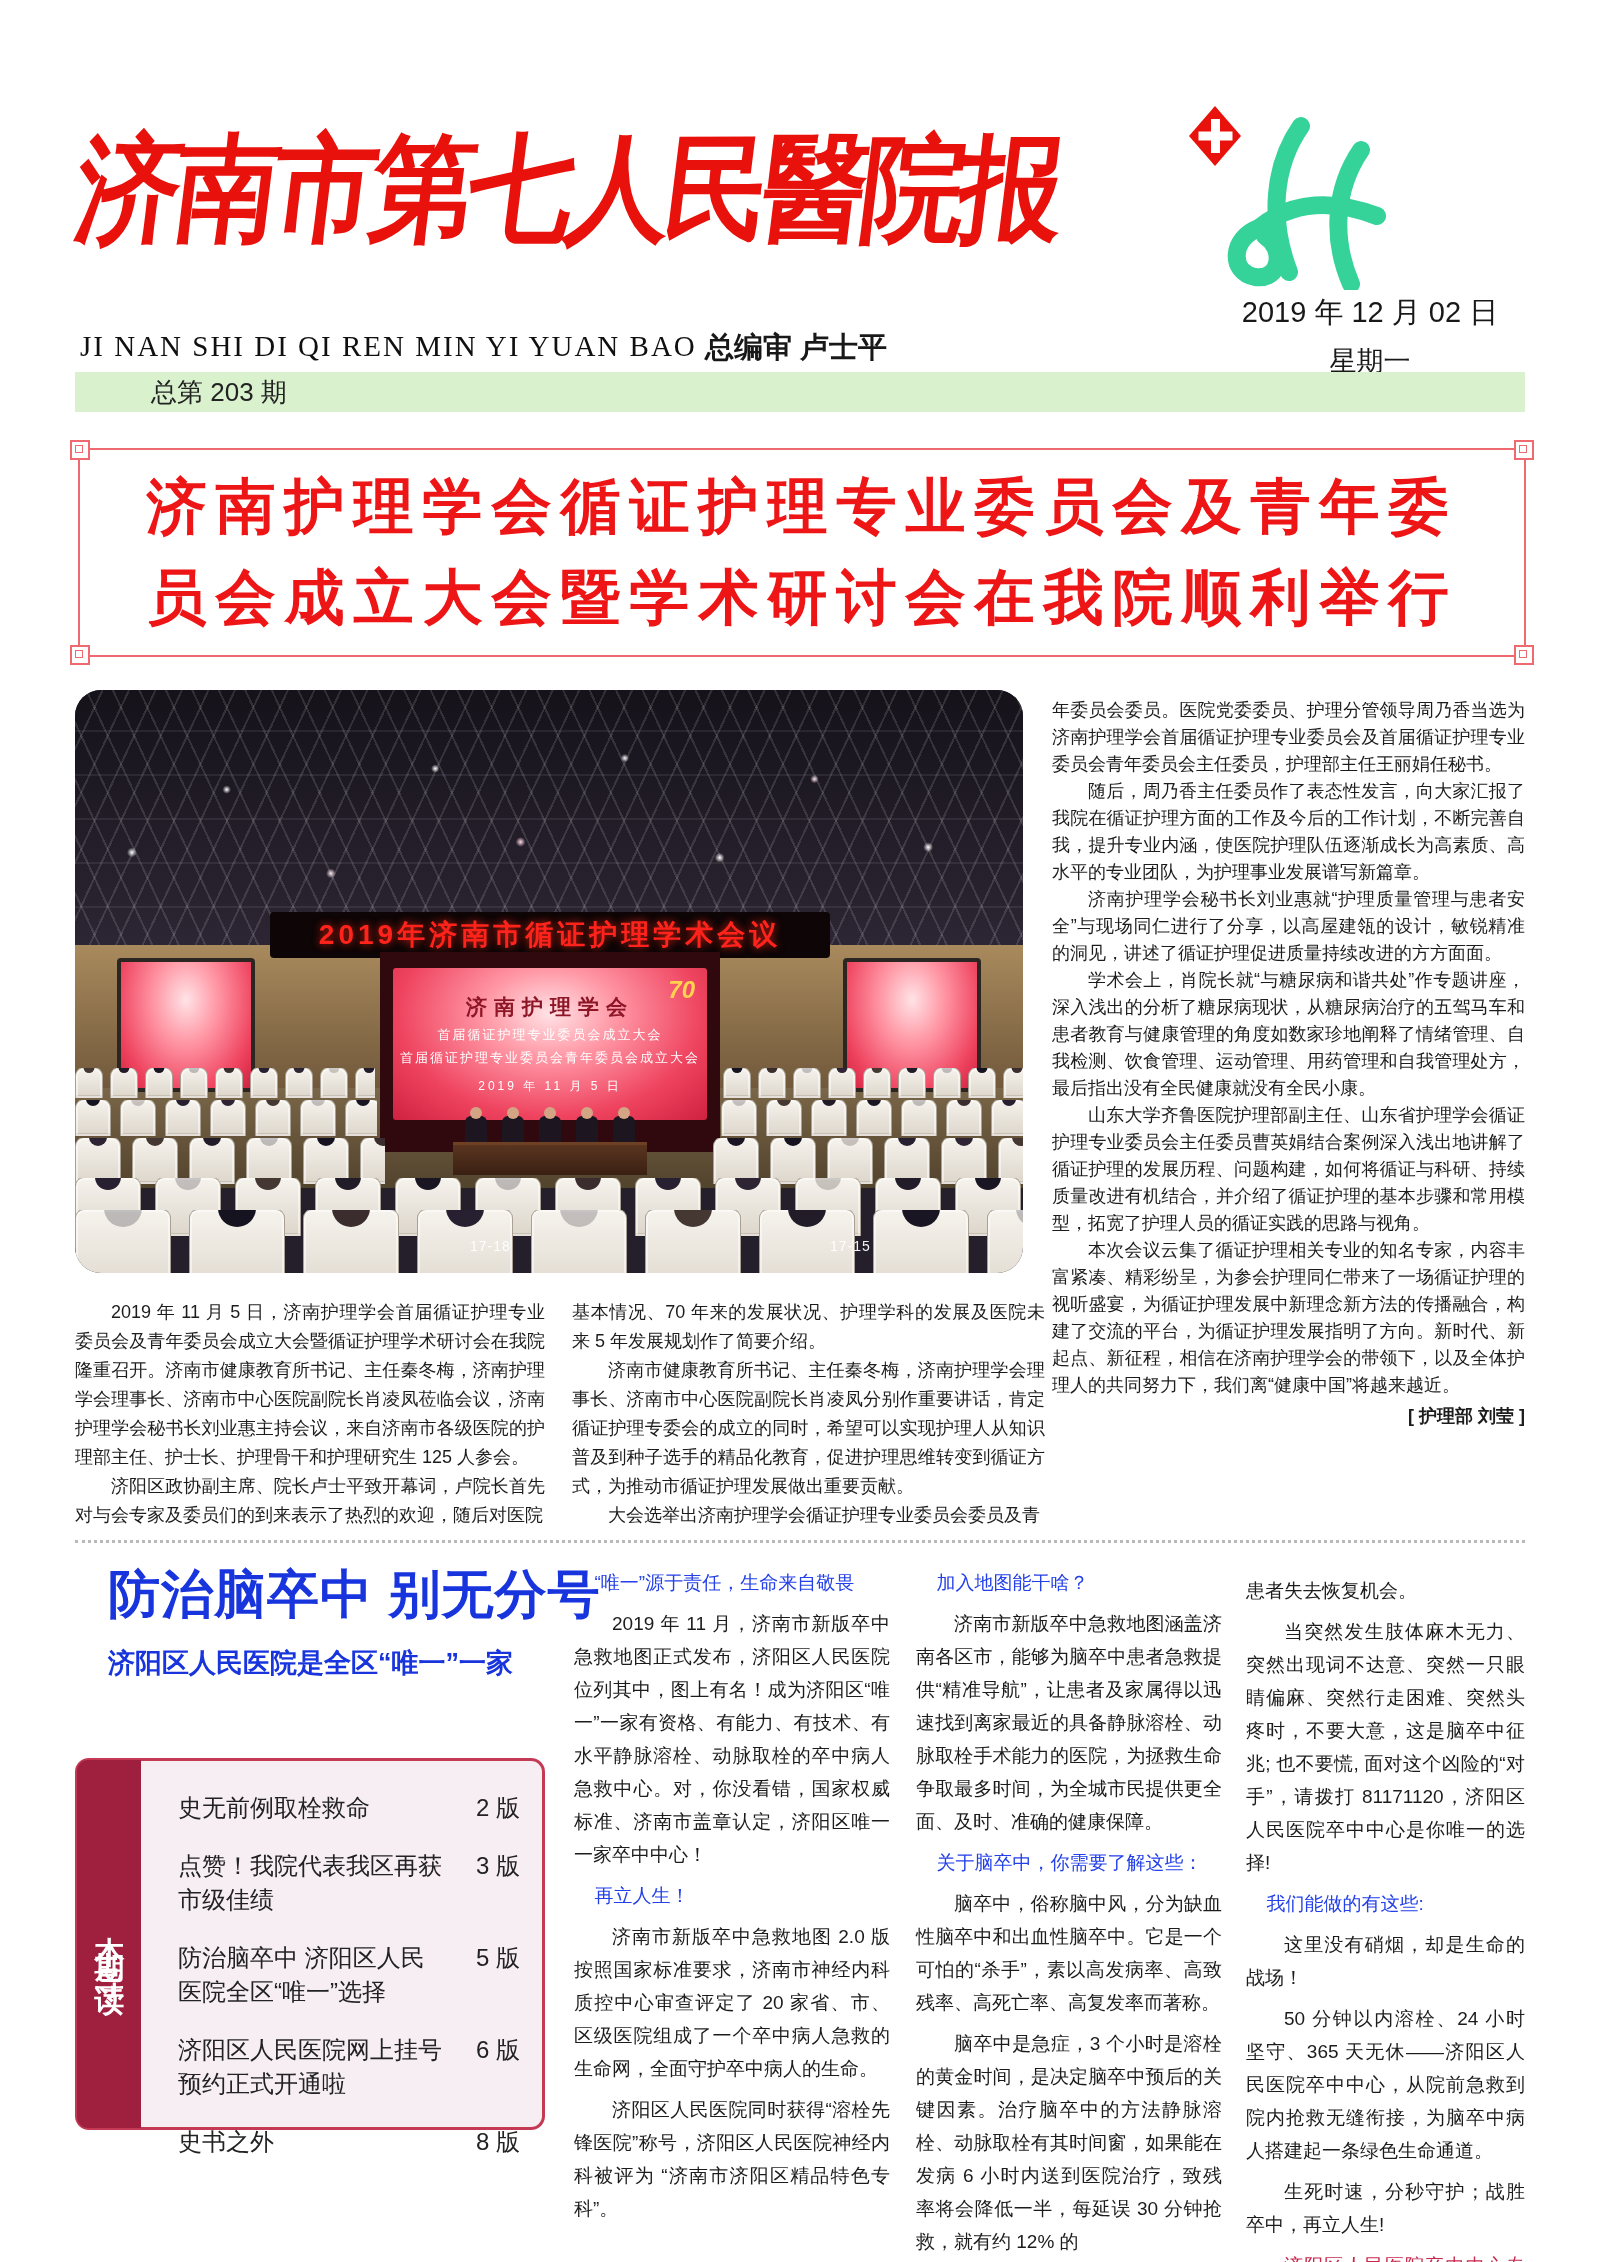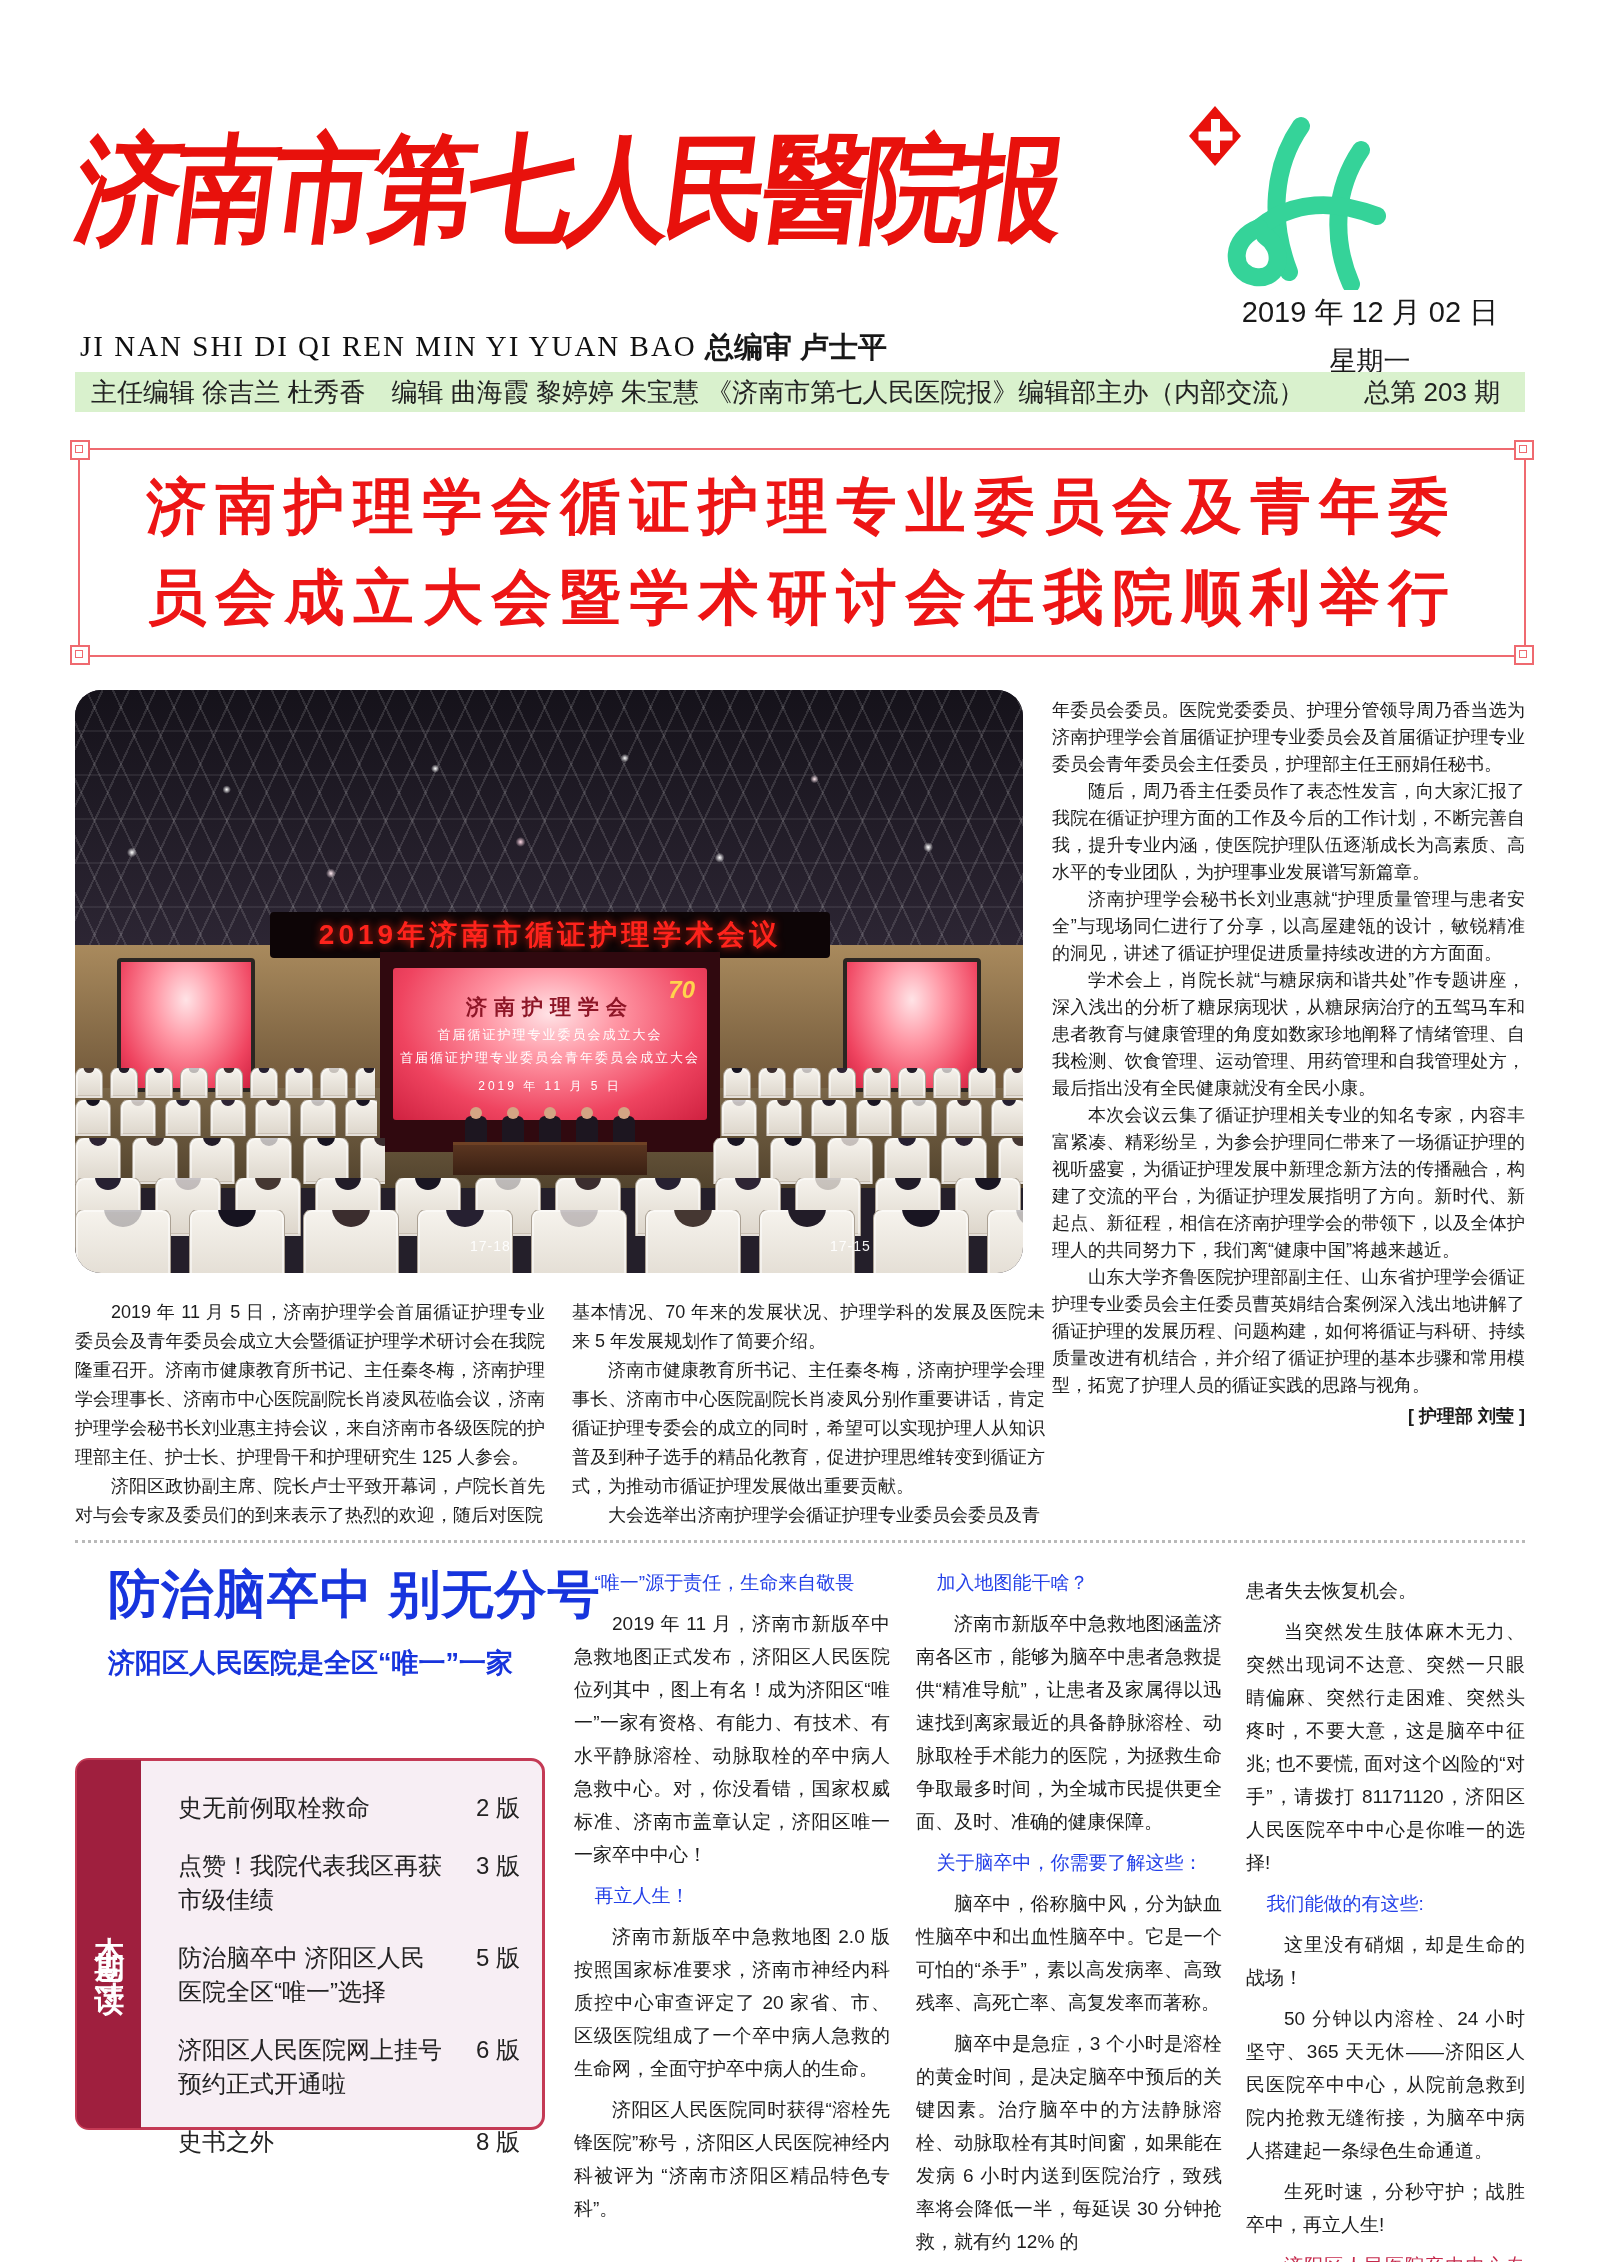--- a/index.html
+++ b/index.html
@@ -156,7 +156,6 @@
   </div>
 
   <div class="info-bar">
-    <span class="left">主任编辑  徐吉兰 杜秀香　编辑  曲海霞  黎婷婷  朱宝慧 《济南市第七人民医院报》编辑部主办（内部交流）</span>
     <span class="issue">总第 203 期</span>
   </div>
 

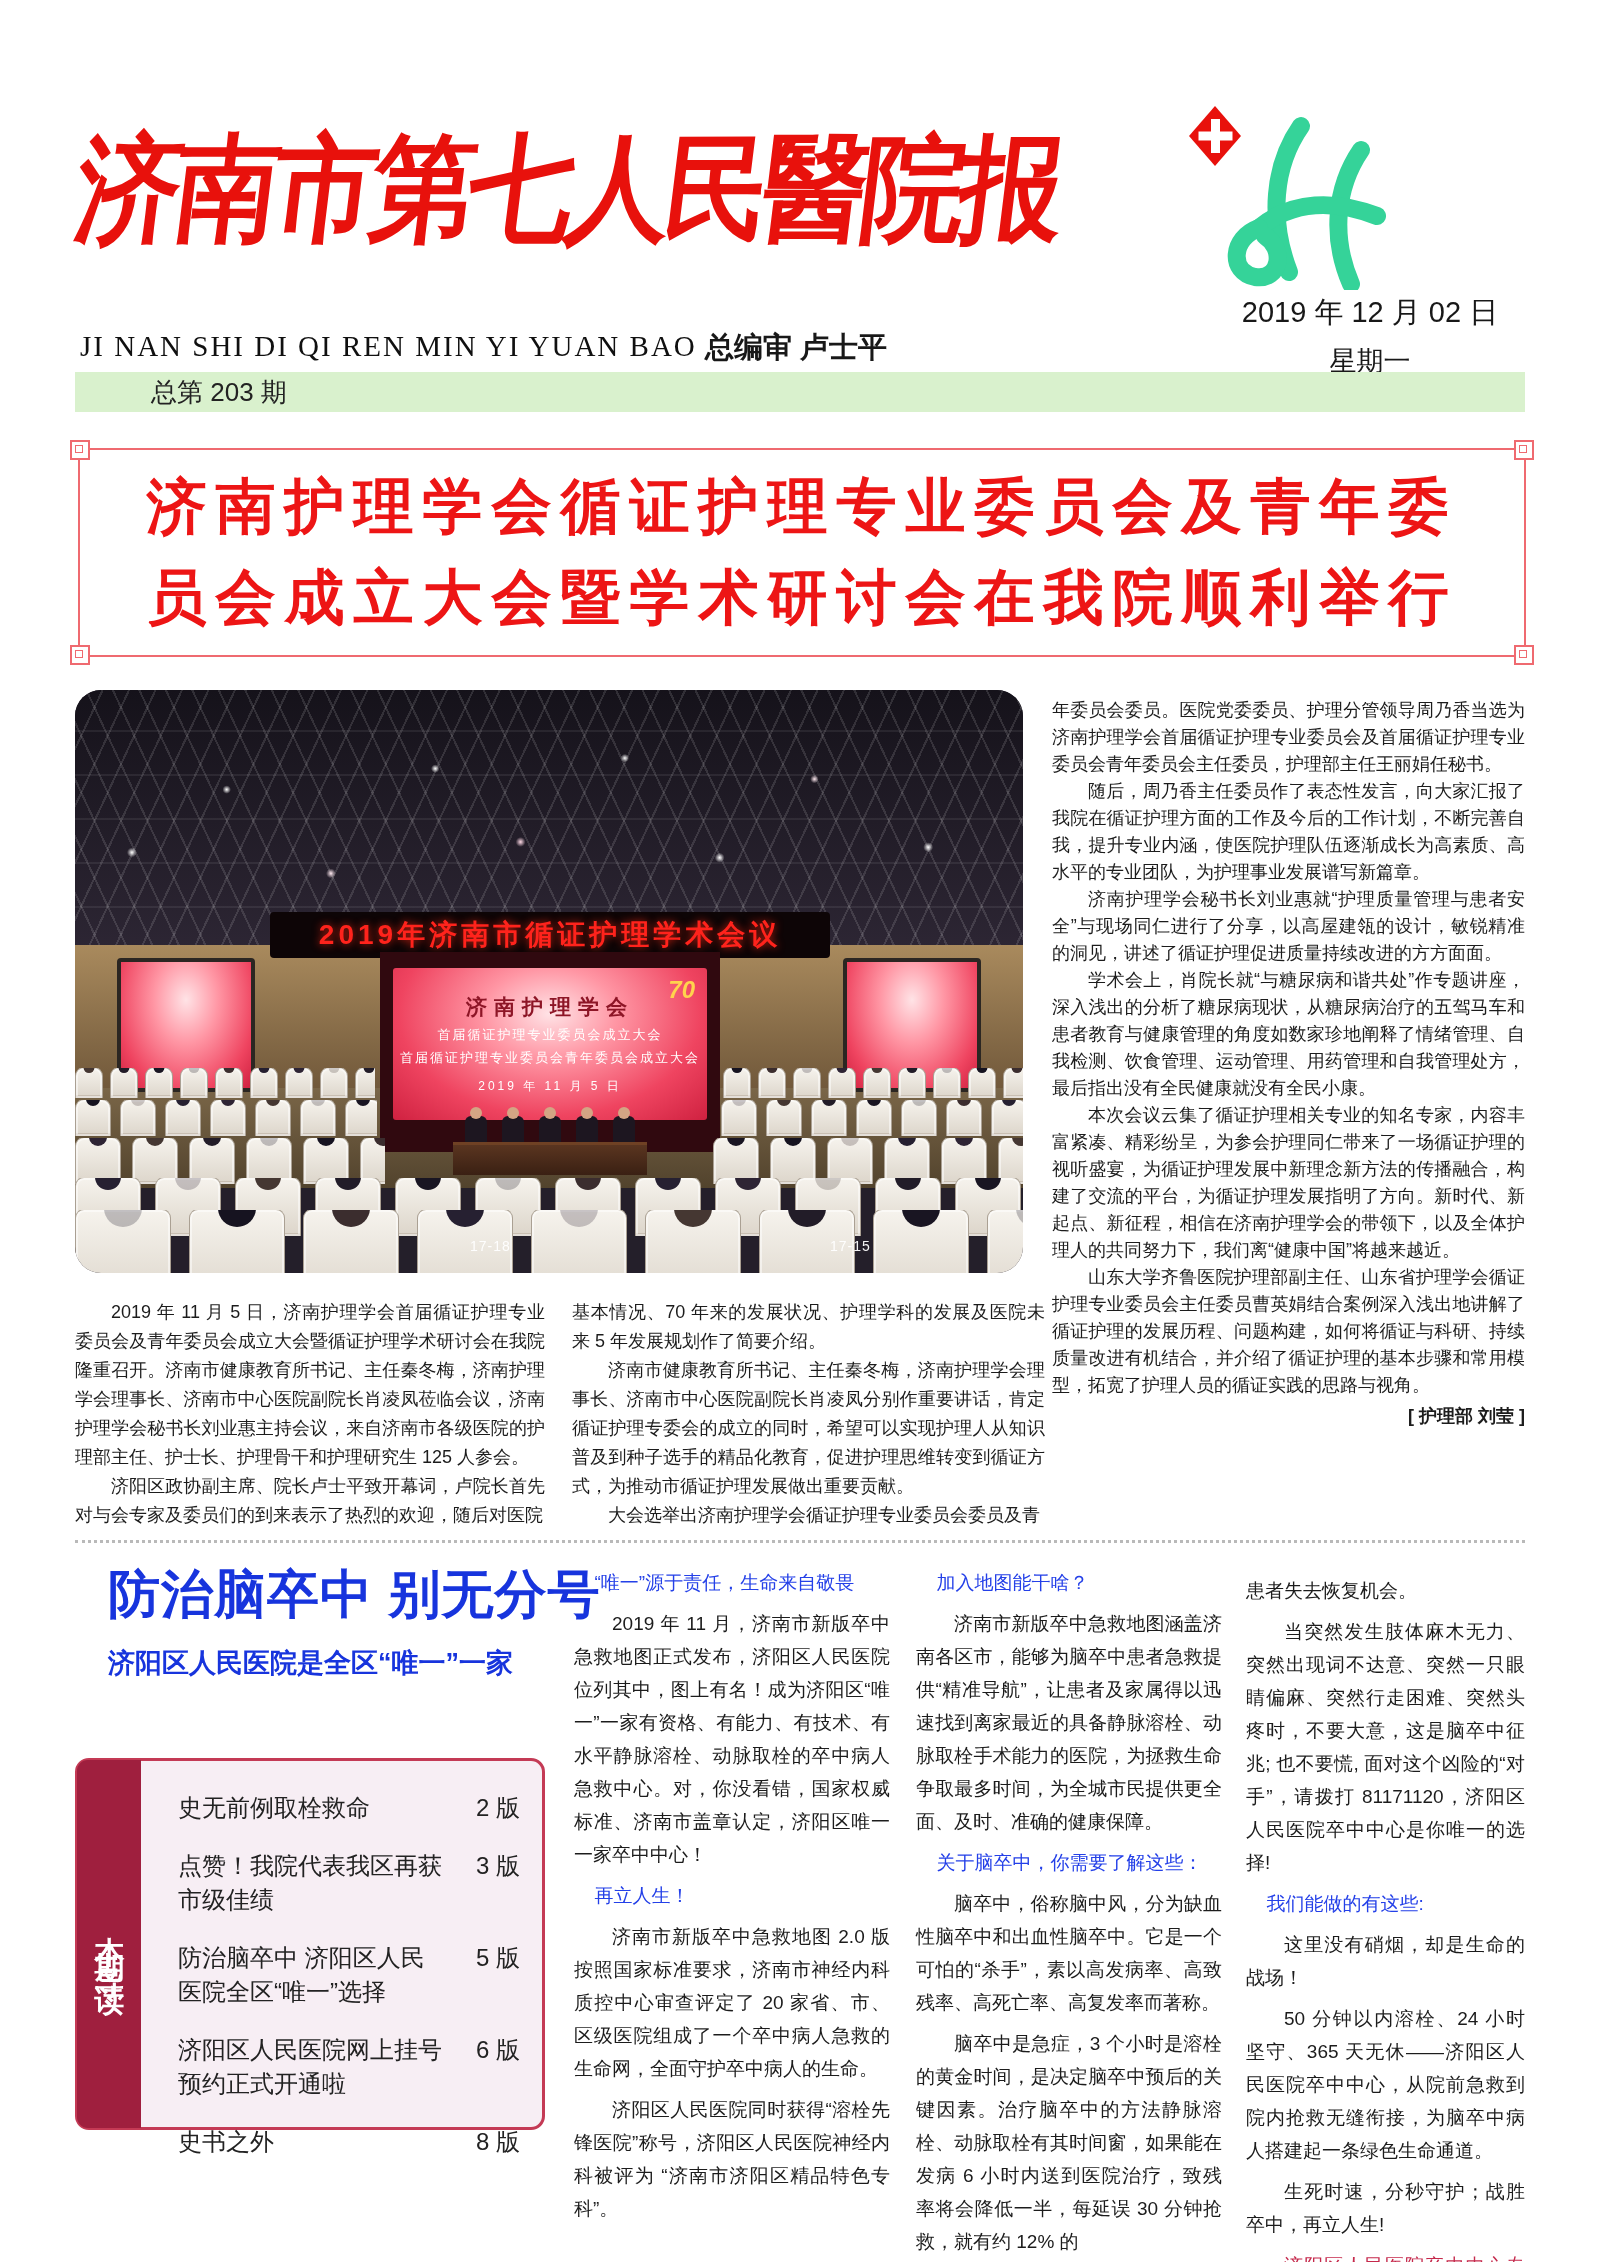--- a/index.html
+++ b/index.html
@@ -433,8 +433,8 @@
     <p>随后，周乃香主任委员作了表态性发言，向大家汇报了我院在循证护理方面的工作及今后的工作计划，不断完善自我，提升专业内涵，使医院护理队伍逐渐成长为高素质、高水平的专业团队，为护理事业发展谱写新篇章。</p>
     <p>济南护理学会秘书长刘业惠就“护理质量管理与患者安全”与现场同仁进行了分享，以高屋建瓴的设计，敏锐精准的洞见，讲述了循证护理促进质量持续改进的方方面面。</p>
     <p>学术会上，肖院长就“与糖尿病和谐共处”作专题讲座，深入浅出的分析了糖尿病现状，从糖尿病治疗的五驾马车和患者教育与健康管理的角度如数家珍地阐释了情绪管理、自我检测、饮食管理、运动管理、用药管理和自我管理处方，最后指出没有全民健康就没有全民小康。</p>
+    <p>山东大学齐鲁医院护理部副主任、山东省护理学会循证护理专业委员会主任委员曹英娟结合案例深入浅出地讲解了循证护理的发展历程、问题构建，如何将循证与科研、持续质量改进有机结合，并介绍了循证护理的基本步骤和常用模型，拓宽了护理人员的循证实践的思路与视角。</p>
     <p>本次会议云集了循证护理相关专业的知名专家，内容丰富紧凑、精彩纷呈，为参会护理同仁带来了一场循证护理的视听盛宴，为循证护理发展中新理念新方法的传播融合，构建了交流的平台，为循证护理发展指明了方向。新时代、新起点、新征程，相信在济南护理学会的带领下，以及全体护理人的共同努力下，我们离“健康中国”将越来越近。</p>
-    <p>山东大学齐鲁医院护理部副主任、山东省护理学会循证护理专业委员会主任委员曹英娟结合案例深入浅出地讲解了循证护理的发展历程、问题构建，如何将循证与科研、持续质量改进有机结合，并介绍了循证护理的基本步骤和常用模型，拓宽了护理人员的循证实践的思路与视角。</p>
     <div class="sig">[ 护理部 刘莹 ]</div>
   </div>
 

